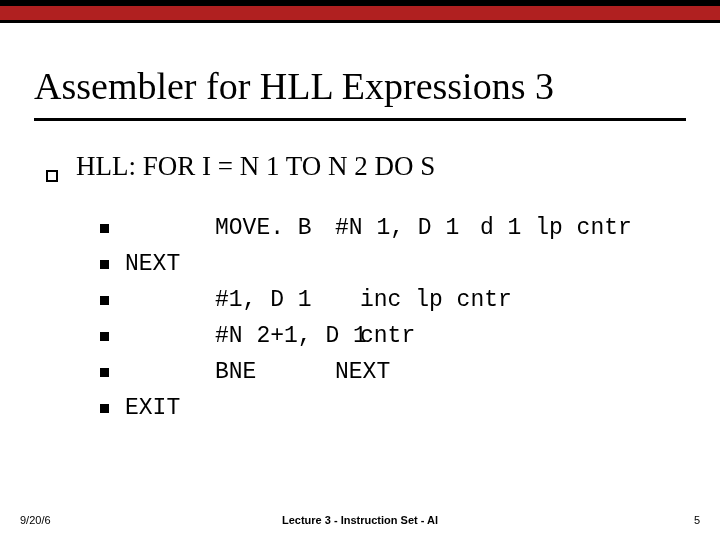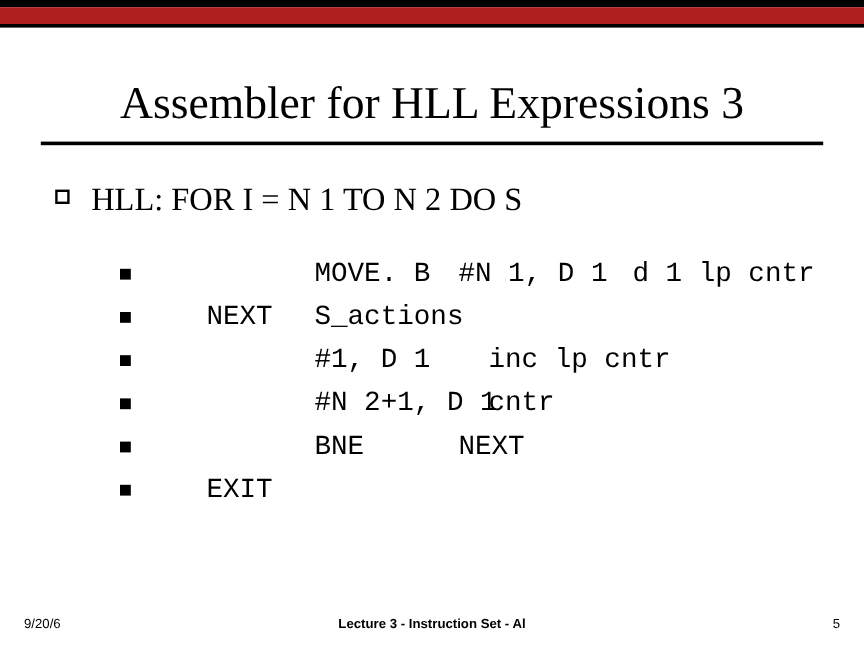--- a/index.html
+++ b/index.html
@@ -46,7 +46,6 @@
     font-size: 38px;
     line-height: 1.1;
     font-weight: 400;
-    text-align: center;
   }
   .title-rule {
     margin-top: 10px;

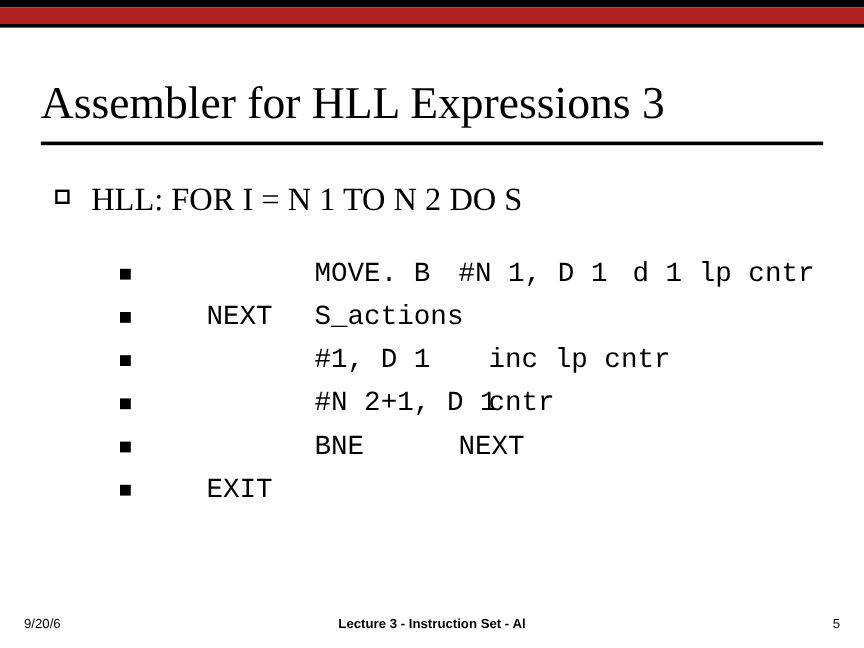--- a/index.html
+++ b/index.html
@@ -60,7 +60,7 @@
   }
   .l1 {
     display: flex;
-    align-items: flex-start;
+    align-items: flex-end;
     margin-bottom: 28px;
   }
   .sq-open {

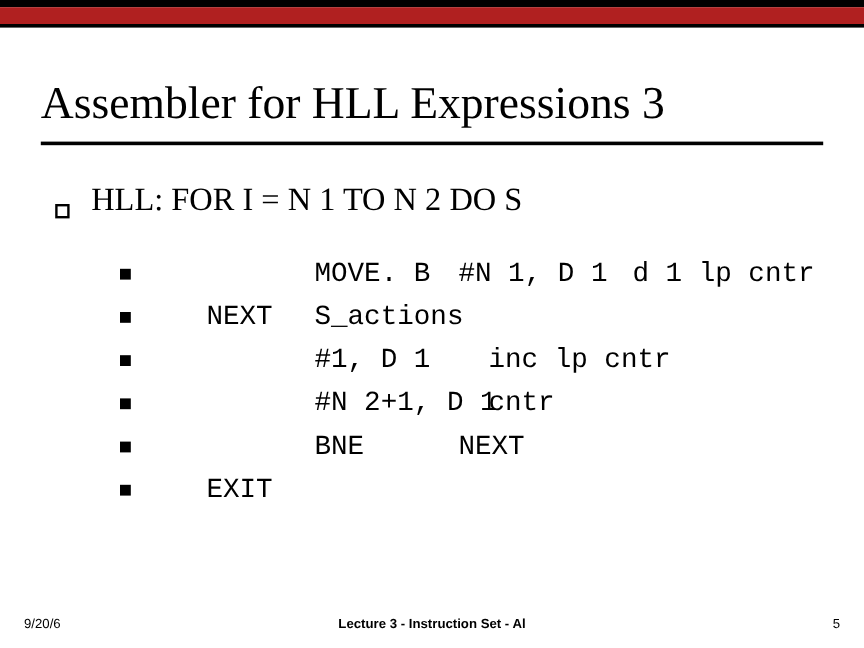--- a/index.html
+++ b/index.html
@@ -83,7 +83,6 @@
     display: flex;
     align-items: center;
     height: 36px;
-    gap: 47px;
   }
   .sq-fill {
     width: 9px;

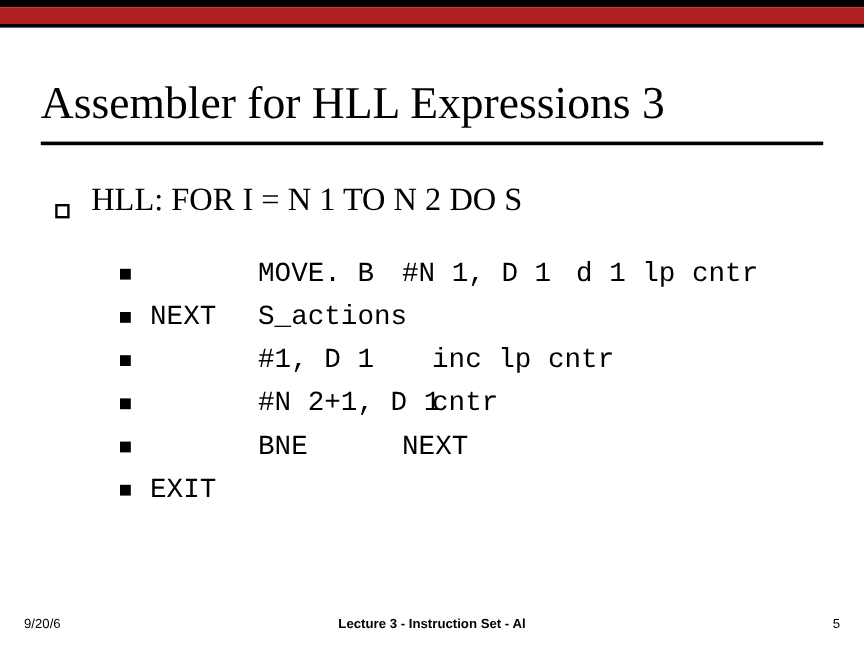--- a/index.html
+++ b/index.html
@@ -159,7 +159,6 @@
         <span class="sq-fill"></span>
         <span class="asm">
           <span class="col-label">NEXT</span>
-          <span class="col-mnem">S_actions</span>
           <span class="col-ops"></span>
           <span class="col-cmt"></span>
         </span>

